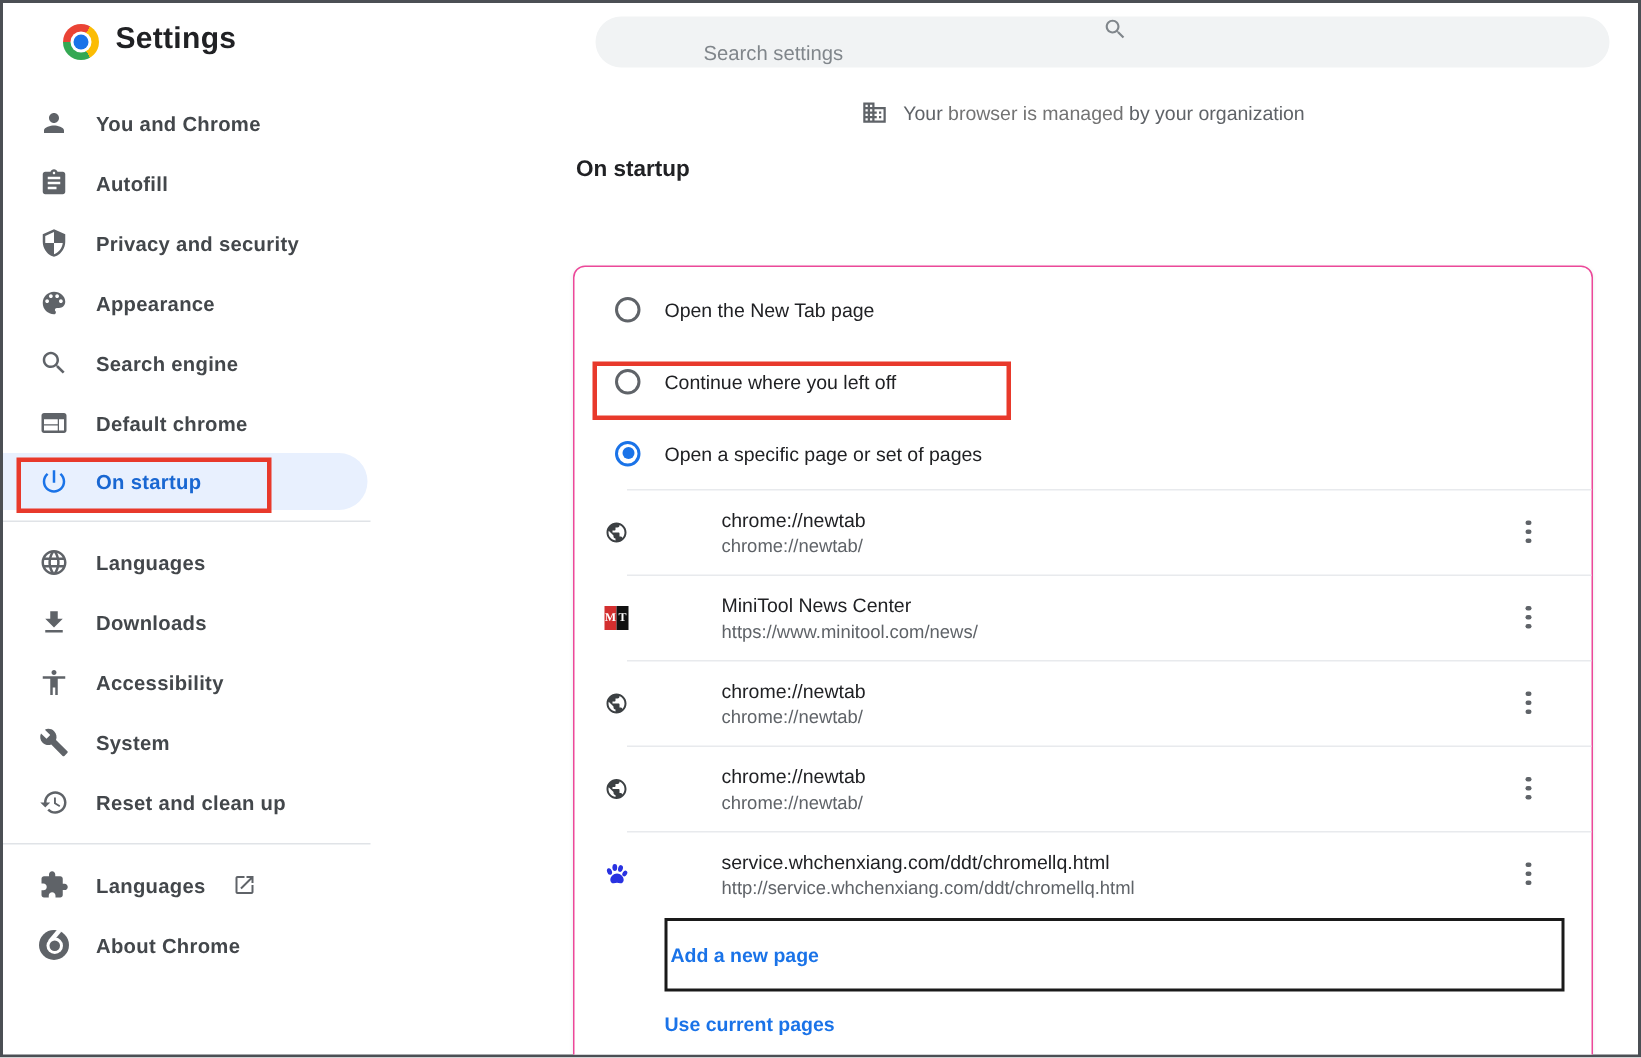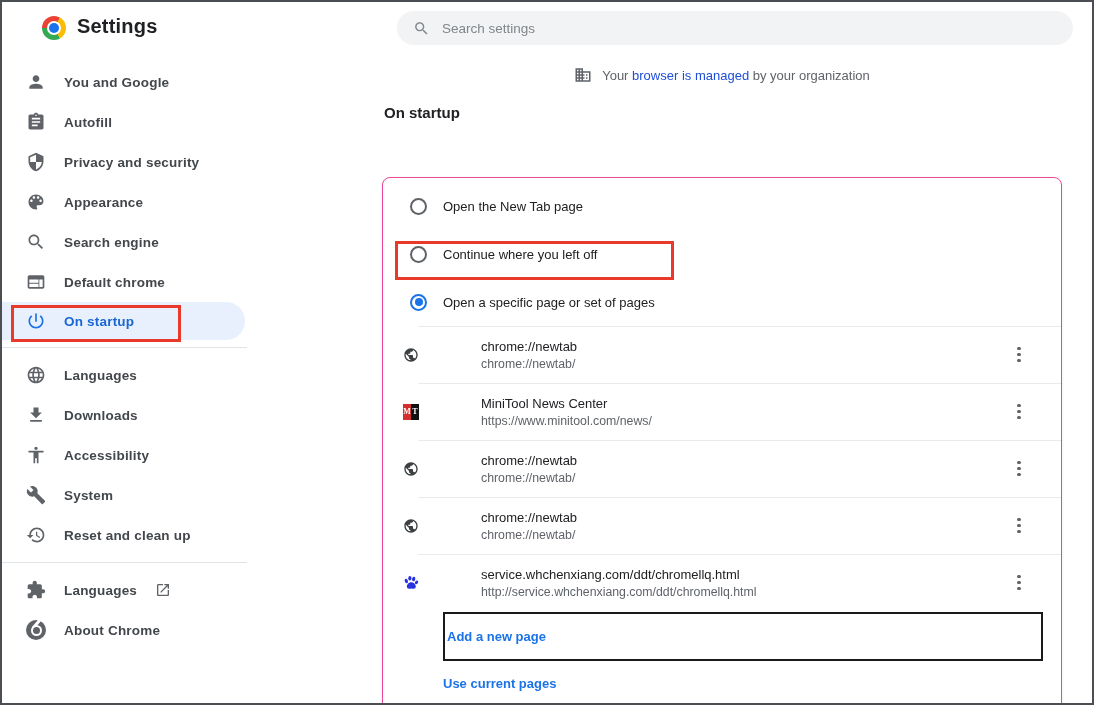--- a/index.html
+++ b/index.html
@@ -15,7 +15,7 @@
   .chrome-logo::after { content:""; position:absolute; left:7px; top:7px; width:10px; height:10px; border-radius:50%; background:#1a73e8; }
   .app-title { position:absolute; left:62px; top:13px; font-size:20px; font-weight:700; color:#202124; letter-spacing:.2px; }
 
-  .search-pill { position:absolute; left:382px; top:9px; width:676px; height:34px; background:#f1f3f4; border-radius:17px; display:flex; align-items:center; padding-left:16px; }
+  .search-pill { position:absolute; left:382px; top:9px; width:676px; height:34px; background:#f1f3f4; border-radius:17px; display:flex; align-items:center; padding-left:16px;flex-direction:column; }
   .search-pill svg { flex:0 0 auto; }
   .search-pill input { border:none; outline:none; background:transparent; margin-left:12px; font-size:13.5px; color:#3c4043; width:560px; font-family:"Liberation Sans",sans-serif; }
   .search-pill input::placeholder { color:#80868b; }

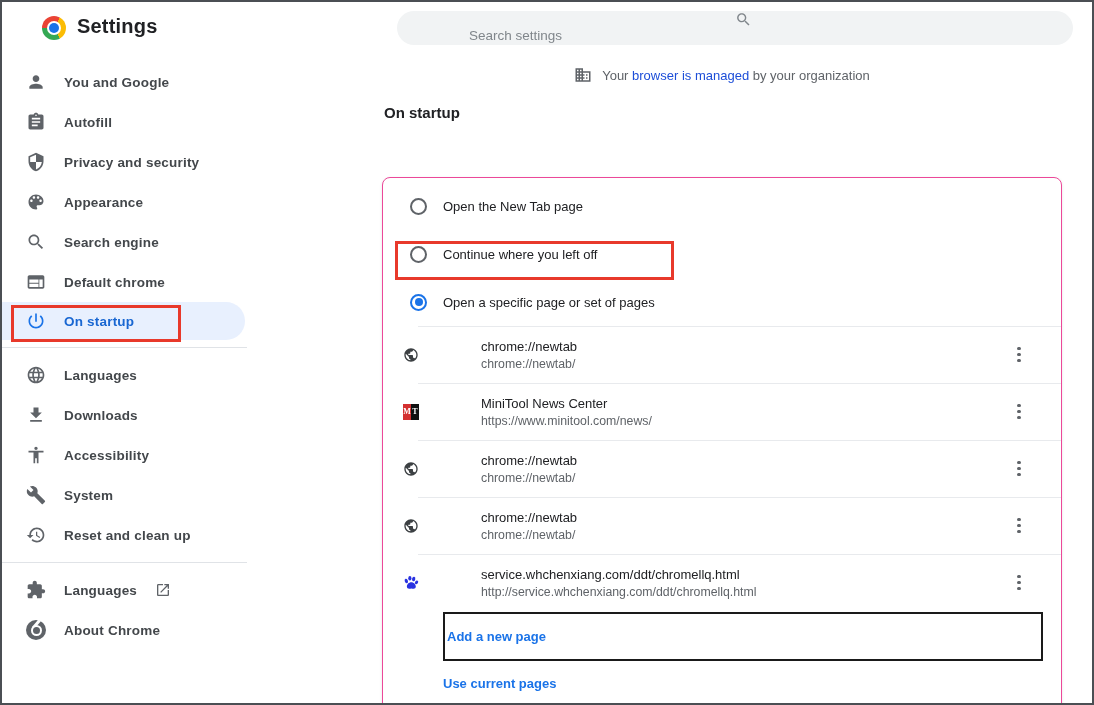--- a/index.html
+++ b/index.html
@@ -96,7 +96,7 @@
       <svg viewBox="0 0 24 24">
           <path d="M12 12c2.21 0 4-1.79 4-4s-1.79-4-4-4-4 1.79-4 4 1.79 4 4 4zm0 2c-2.67 0-8 1.34-8 4v2h16v-2c0-2.66-5.33-4-8-4z"></path>
         </svg>
-      <span class="nav-label">You and Google</span>
+      <span class="nav-label">You and Chrome</span>
     </div>
     <div class="nav-item">
       <svg viewBox="0 0 24 24">

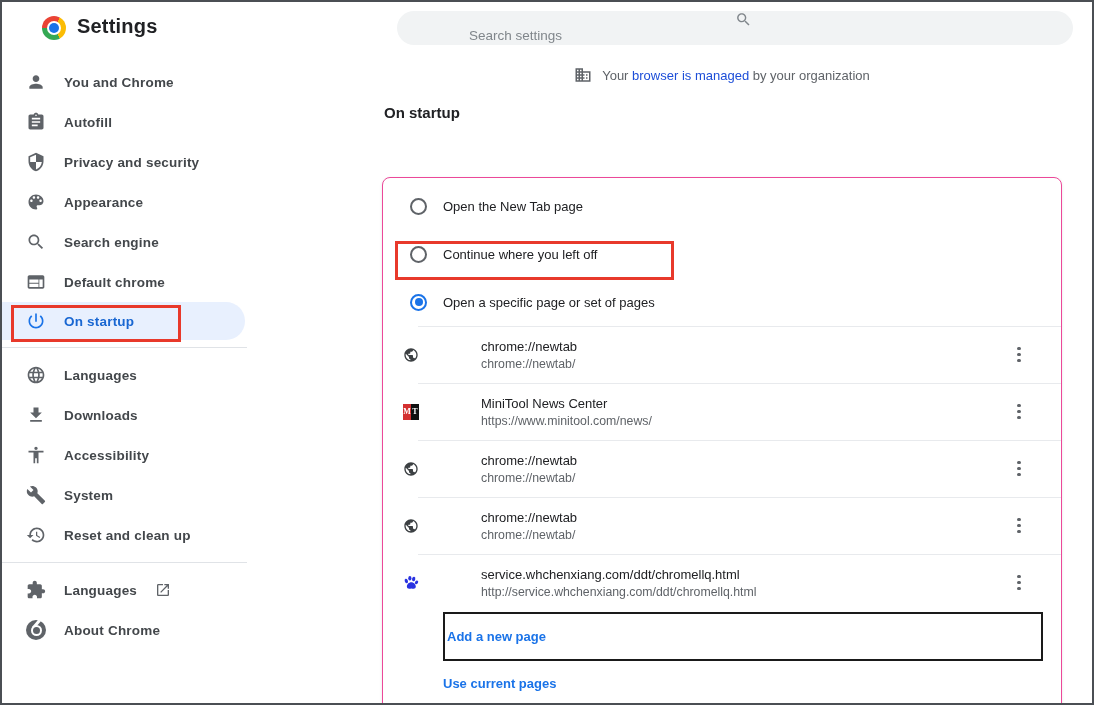--- a/index.html
+++ b/index.html
@@ -39,7 +39,7 @@
   .managed-row { position:absolute; left:380px; top:64px; width:680px; display:flex; align-items:center; justify-content:center; gap:10px; }
   .managed-row svg { fill:#5f6368; }
   .managed-text { font-size:13px; color:#5f6368; }
-  .managed-text a { color:#1d4ed8; text-decoration:none;margin-top:14px; }
+  .managed-text a { color:#737373; text-decoration:none;margin-top:14px; }
 
   .page-heading { position:absolute; left:382px; top:102px; font-size:15px; font-weight:700; color:#202124; }
 

